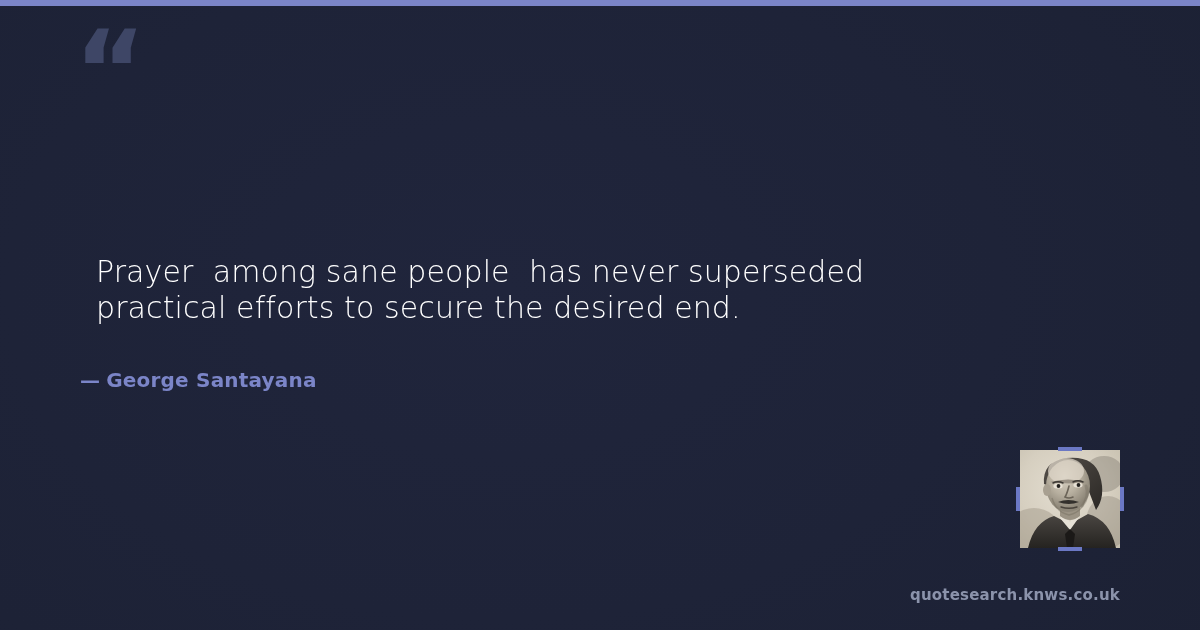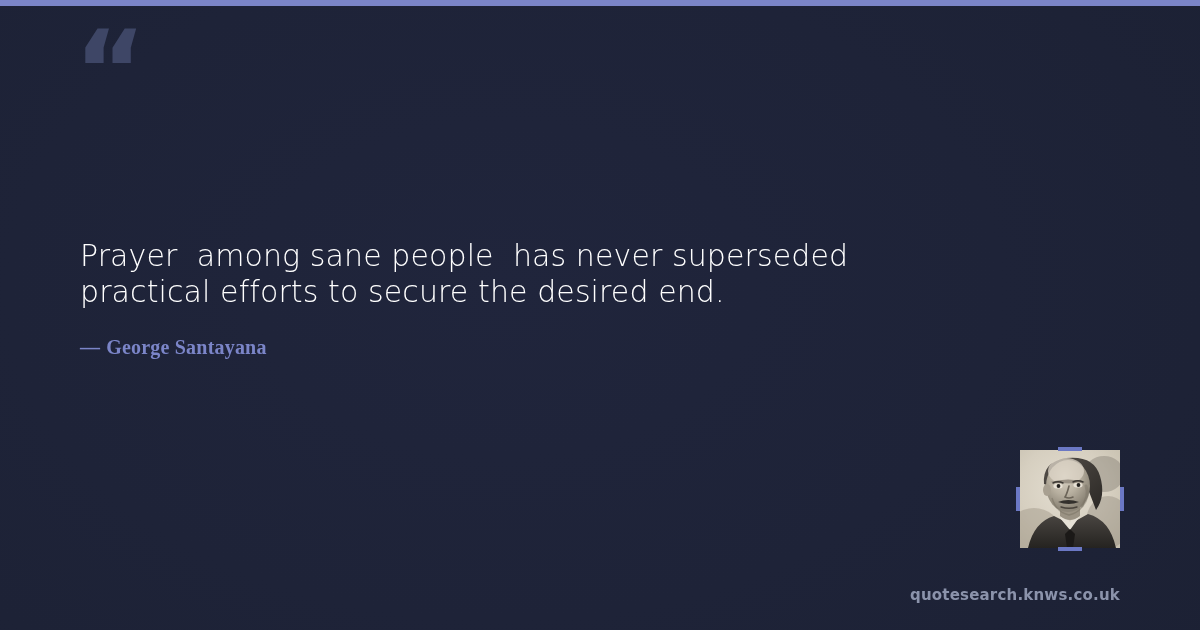--- a/index.html
+++ b/index.html
@@ -66,7 +66,7 @@
   }
 
   .quote-text {
-    margin: 0;
+    margin: 16px;
     color: #ffffff;
     font-size: 30px;
     font-weight: 300;

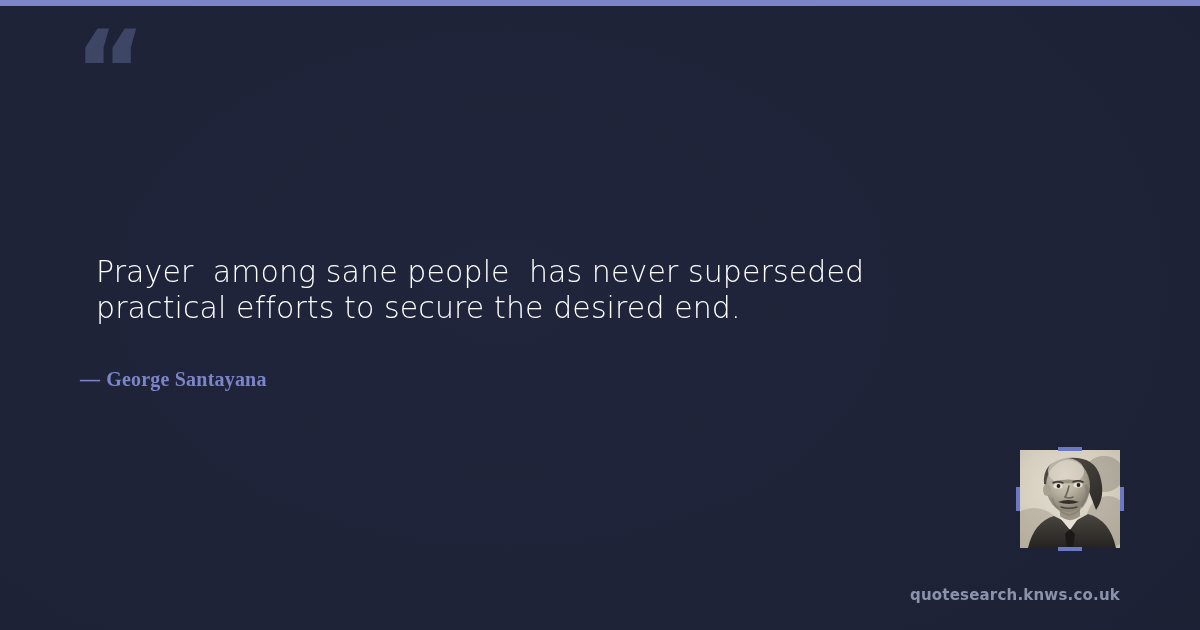--- a/index.html
+++ b/index.html
@@ -82,7 +82,6 @@
     font-size: 20px;
     font-weight: 700;
     letter-spacing: 0.2px;
-    font-family: Liberation Serif, serif;
   }
   .attribution .dash {
     margin-right: 6px;

